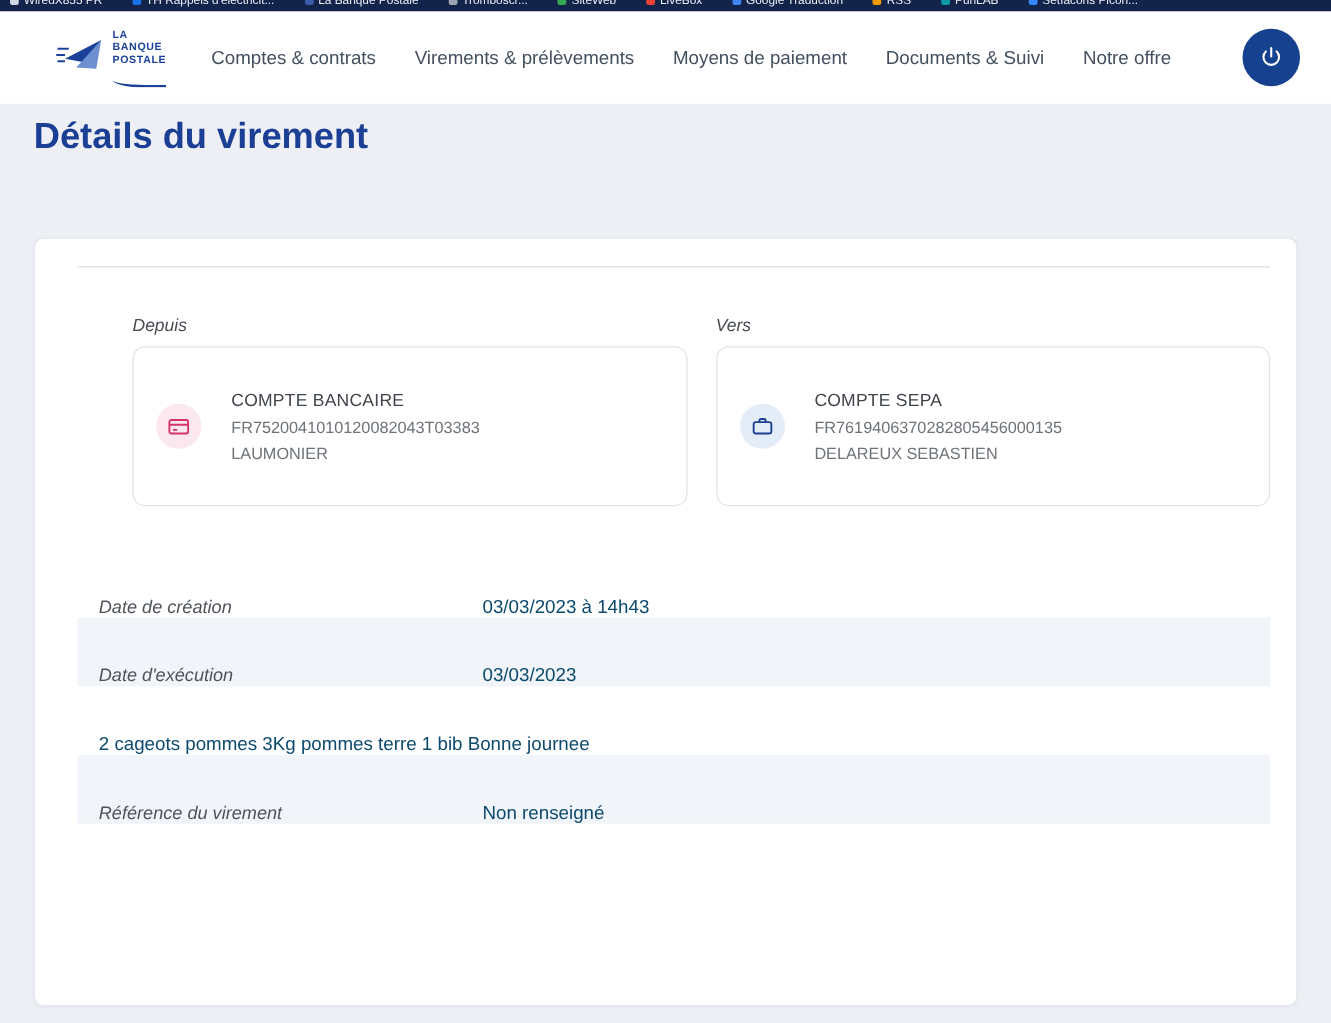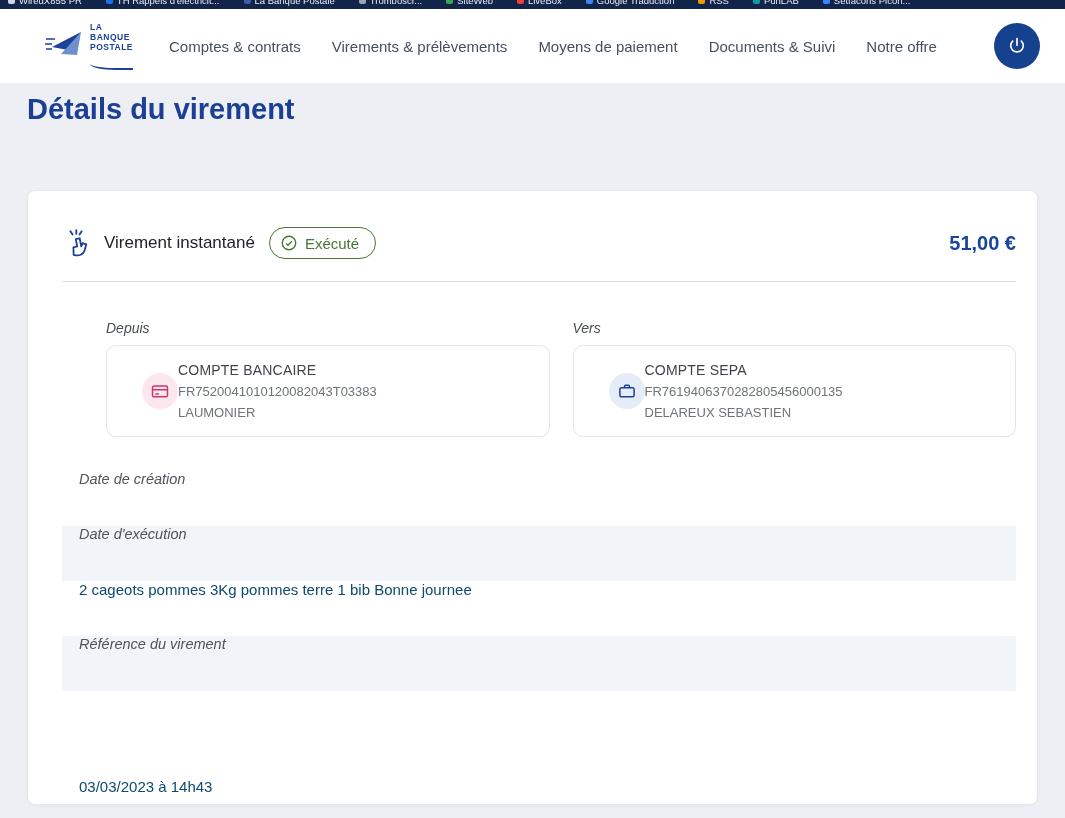--- a/index.html
+++ b/index.html
@@ -154,23 +154,6 @@
 
   <section class="card">
 
-    <div class="tx-header">
-      <svg class="tx-type-icon" viewBox="0 0 28 28" fill="none" stroke="#1b4298" stroke-width="1.7" stroke-linecap="round" stroke-linejoin="round">
-        <path d="M6 3l2 3"></path>
-        <path d="M11.5 2v3.4"></path>
-        <path d="M16.5 3l-2 3"></path>
-        <path d="M9 25c5 1.6 9.2-.4 10.2-4l1.6-5.8-3.4-1-1.3 3-1.5-7.6-3.6.8 1.3 6.8-3.5.8 0.2 7z"></path>
-      </svg>
-      <span class="tx-type-label">Virement instantané</span>
-      <span class="status-badge">
-        <svg viewBox="0 0 24 24" fill="none" stroke="#4a7534" stroke-width="1.8">
-          <circle cx="12" cy="12" r="9"></circle>
-          <path d="M8 12.5l2.5 2.5L16 9.5"></path>
-        </svg>
-        <span>Exécuté</span>
-      </span>
-      <span class="tx-amount">51,00 €</span>
-    </div>
 
     <div class="divider"></div>
 

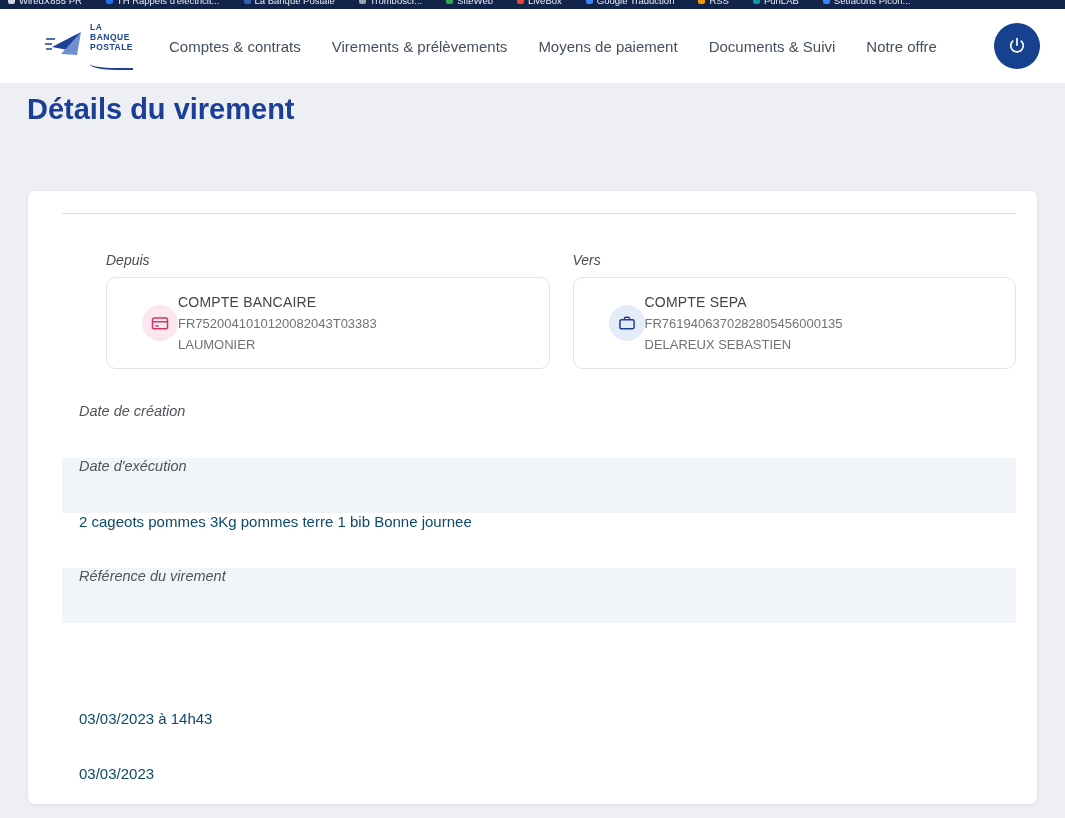--- a/index.html
+++ b/index.html
@@ -55,8 +55,8 @@
   .accounts { display:flex; gap:23px; margin-top:38px;margin-left:44px; }
   .account-col { flex:1; min-width:0; }
   .account-dir { font-style:italic; font-size:14px; color:#474c52; margin-bottom:9px; }
-  .account-box { border:1px solid #e2e4e8; border-radius:10px; height:92px;
-                 display:flex; align-items:center; padding-left:35px; 
+  .account-box { border:1px solid #e2e4e8; border-radius:10px; height:128px;
+                 display:flex; align-items:center; padding-left:18px; gap:24px;
                  background:#fff; }
   .account-icon { width:36px; height:36px; border-radius:50%; display:flex;
                   align-items:center; justify-content:center; flex:0 0 auto; }

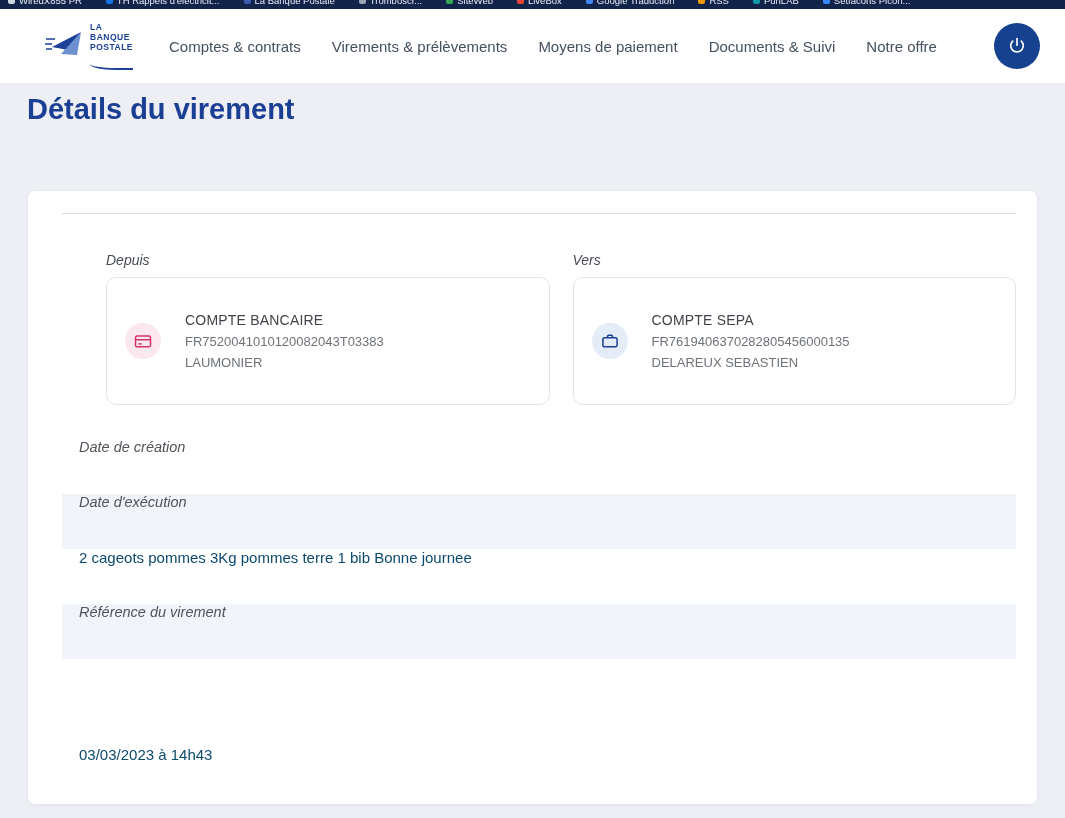--- a/index.html
+++ b/index.html
@@ -68,7 +68,7 @@
 
   
   .details { margin-top:34px; }
-  .detail-row { height:55px; display:flex; align-items:flex-start; padding-left:17px;flex-direction:column; }
+  .detail-row { height:55px; display:flex; align-items:flex-end; padding-left:17px; }
   .detail-row:nth-child(even) { background:#f1f4f9; }
   .detail-label { flex:0 0 307px; font-style:italic; font-size:14.5px; color:#4f545a; }
   .detail-value { font-size:15px; color:#0c4a6e; }

